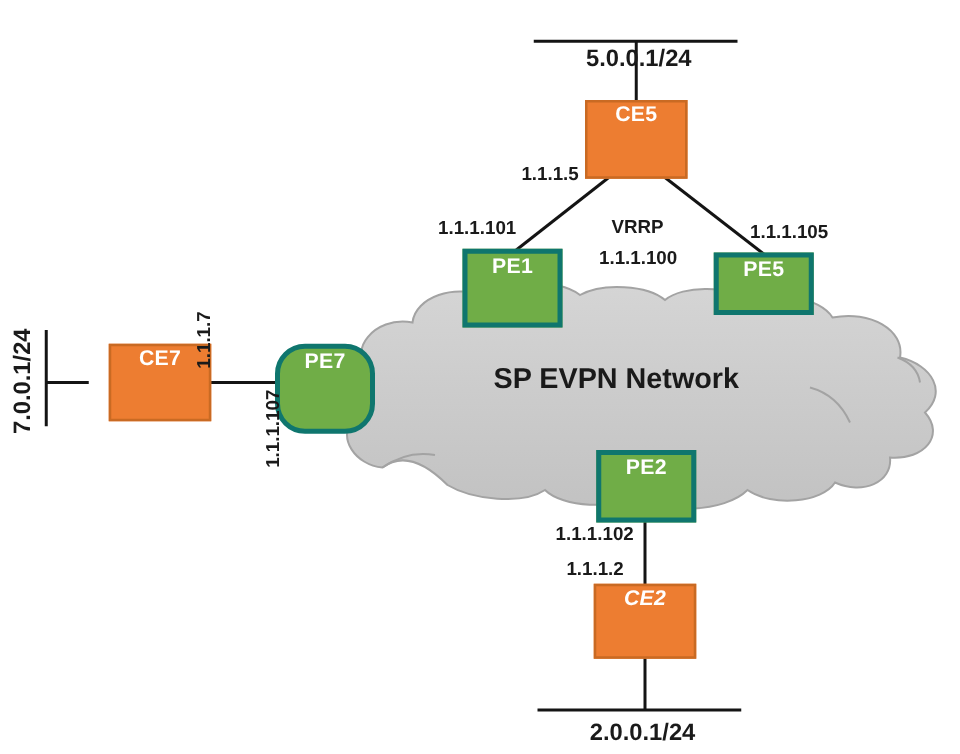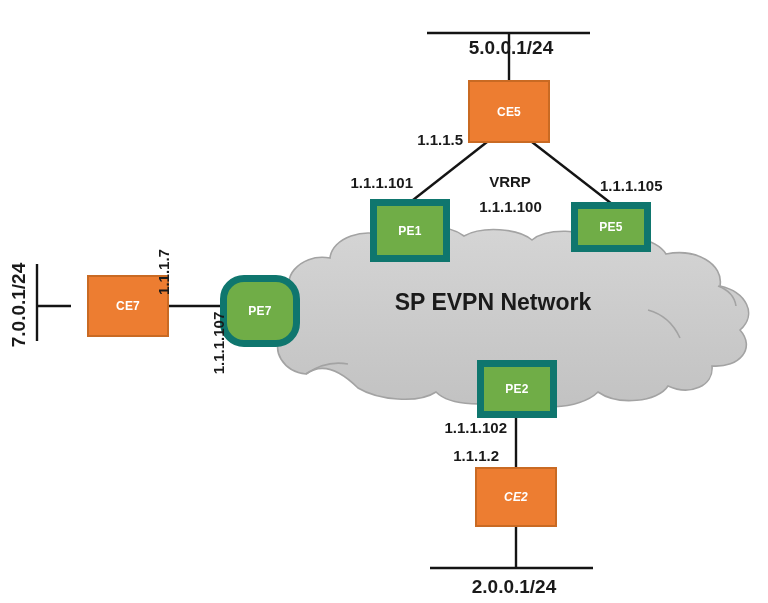--- a/index.html
+++ b/index.html
@@ -10,8 +10,8 @@
   svg.wire { position:absolute; left:0; top:0; width:768px; height:603px; }
 
   .node {
-    position:absolute; display:flex; align-items:center; justify-content:center;
-    color:#ffffff; font-weight:700; font-size:12px; box-sizing:border-box;
+    position:absolute; display:flex; justify-content:center;
+    color:#ffffff; font-weight:700; font-size:17px; box-sizing:border-box;
     letter-spacing:0.2px;
   }
   .ce { background:#ED7D31; border:2px solid #C96A23; }

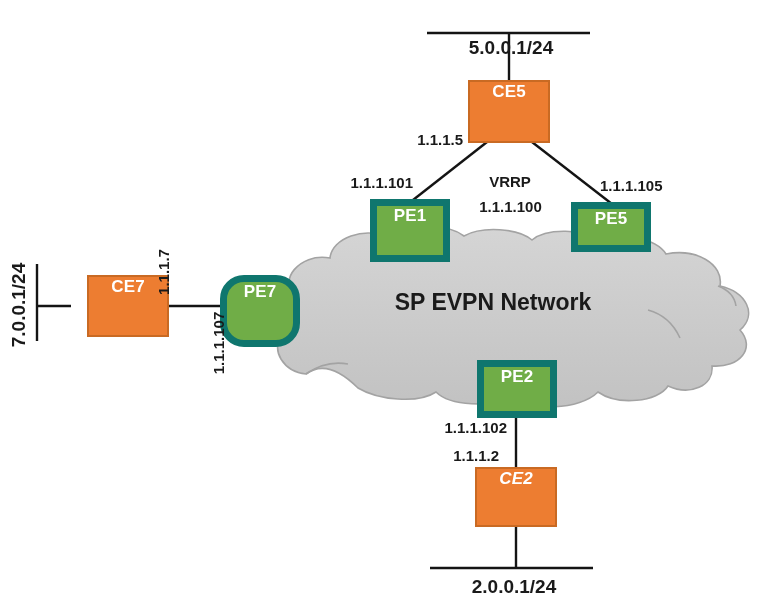--- a/index.html
+++ b/index.html
@@ -15,7 +15,7 @@
     letter-spacing:0.2px;
   }
   .ce { background:#ED7D31; border:2px solid #C96A23; }
-  .pe { background:#70AD47; border:7px solid #0f766e; }
+  .pe { background:#70AD47; border:4px solid #0f766e; }
 
   .pos-ce5 { left:468px; top:80px;  width:82px; height:63px; }
   .pos-pe1 { left:370px; top:199px; width:80px; height:63px; }

